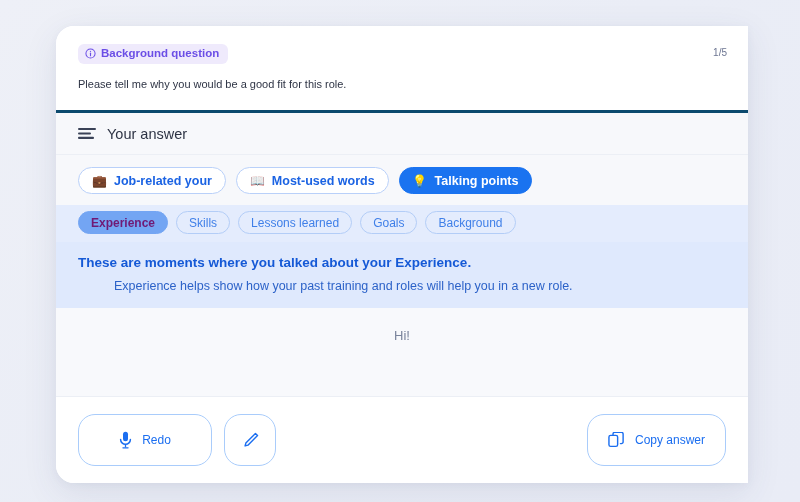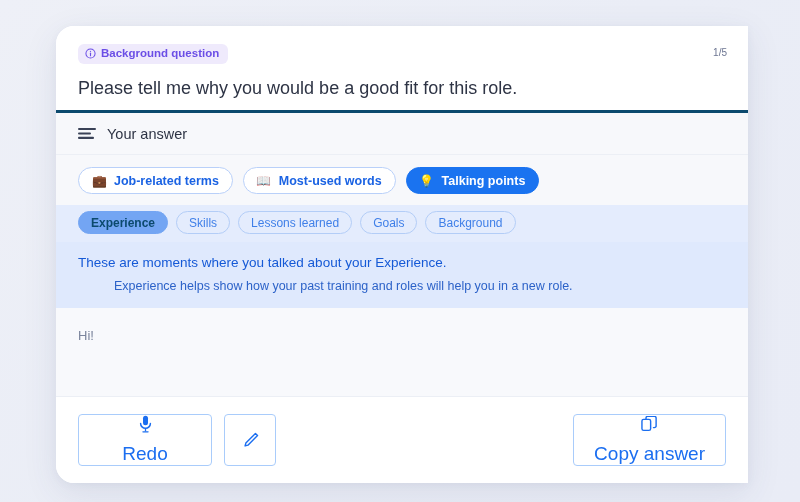--- a/index.html
+++ b/index.html
@@ -71,7 +71,7 @@
 
   .question-text {
     margin-top: 13px;
-    font-size: 18px;
+    font-size: 11px;
     color: #2e3445;
     line-height: 1.3;
   }

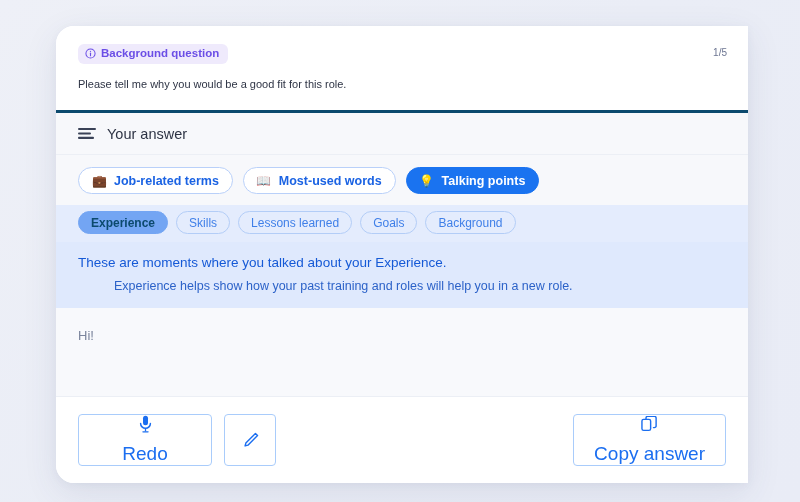--- a/index.html
+++ b/index.html
@@ -278,7 +278,7 @@
   <div class="tabs-row">
     <div class="tab">
       <span class="tab-emoji">💼</span>
-      <span>Job-related terms</span>
+      <span>Job-related your</span>
     </div>
     <div class="tab">
       <span class="tab-emoji">📖</span>

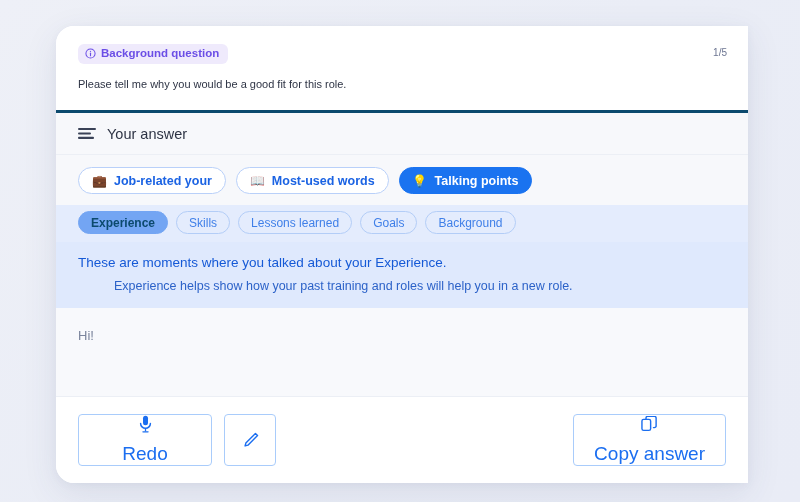--- a/index.html
+++ b/index.html
@@ -153,7 +153,7 @@
   .chip.selected {
     background: #73a5f3;
     border-color: #73a5f3;
-    color: #0c4a6e;
+    color: #701a75;
     font-weight: bold;
   }
 

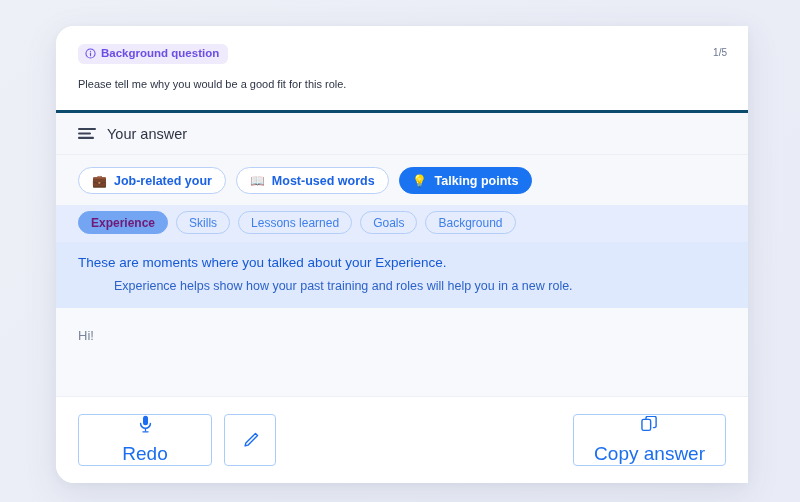--- a/index.html
+++ b/index.html
@@ -171,7 +171,7 @@
 
   .info-title {
     font-size: 13.5px;
-    font-weight: normal;
+    font-weight: bold;
     color: #1559d6;
     line-height: 1.3;
   }

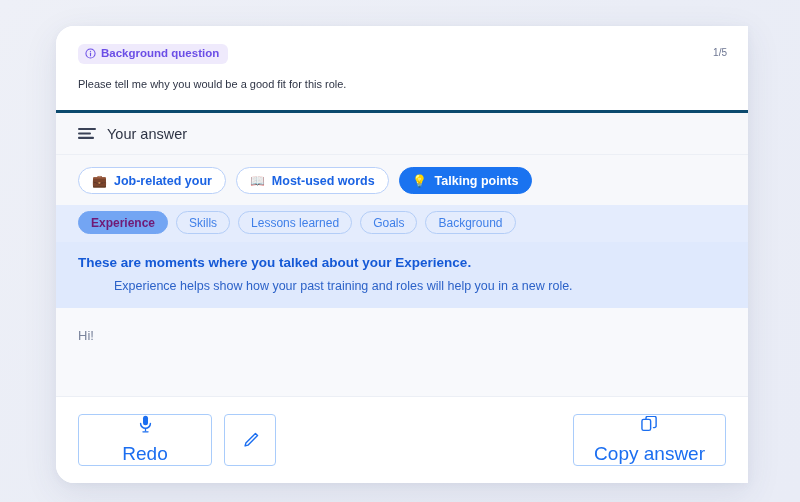--- a/index.html
+++ b/index.html
@@ -206,6 +206,7 @@
     font-size: 13px;
     color: #7a849c;
     overflow: hidden;
+    text-align: center;
   }
 
   

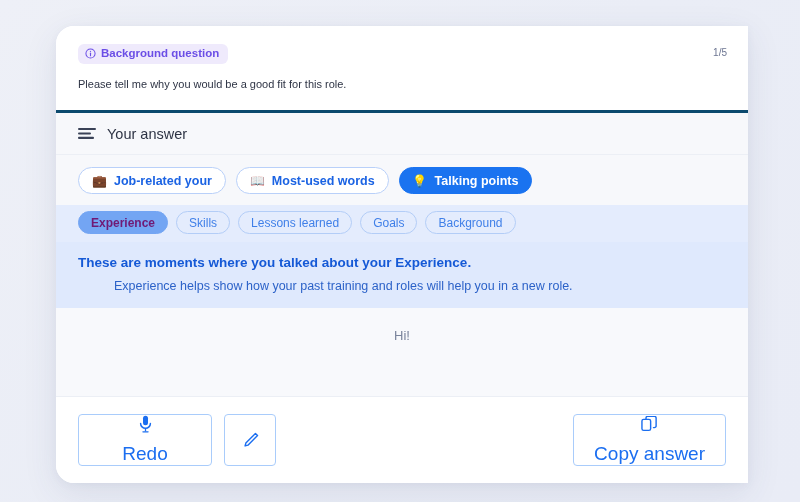--- a/index.html
+++ b/index.html
@@ -228,13 +228,12 @@
     justify-content: center;
     gap: 10px;
     border: 1px solid #a9ccfb;
-    border-radius: 4px;
+    border-radius: 17px;
     background: #ffffff;
     color: #1b6ef0;
-    font-size: 19px;
+    font-size: 12px;
     font-family: "Liberation Sans", sans-serif;
     cursor: pointer;
-    flex-direction: column;
   }
 
   .btn-redo { width: 134px; height: 52px; }

